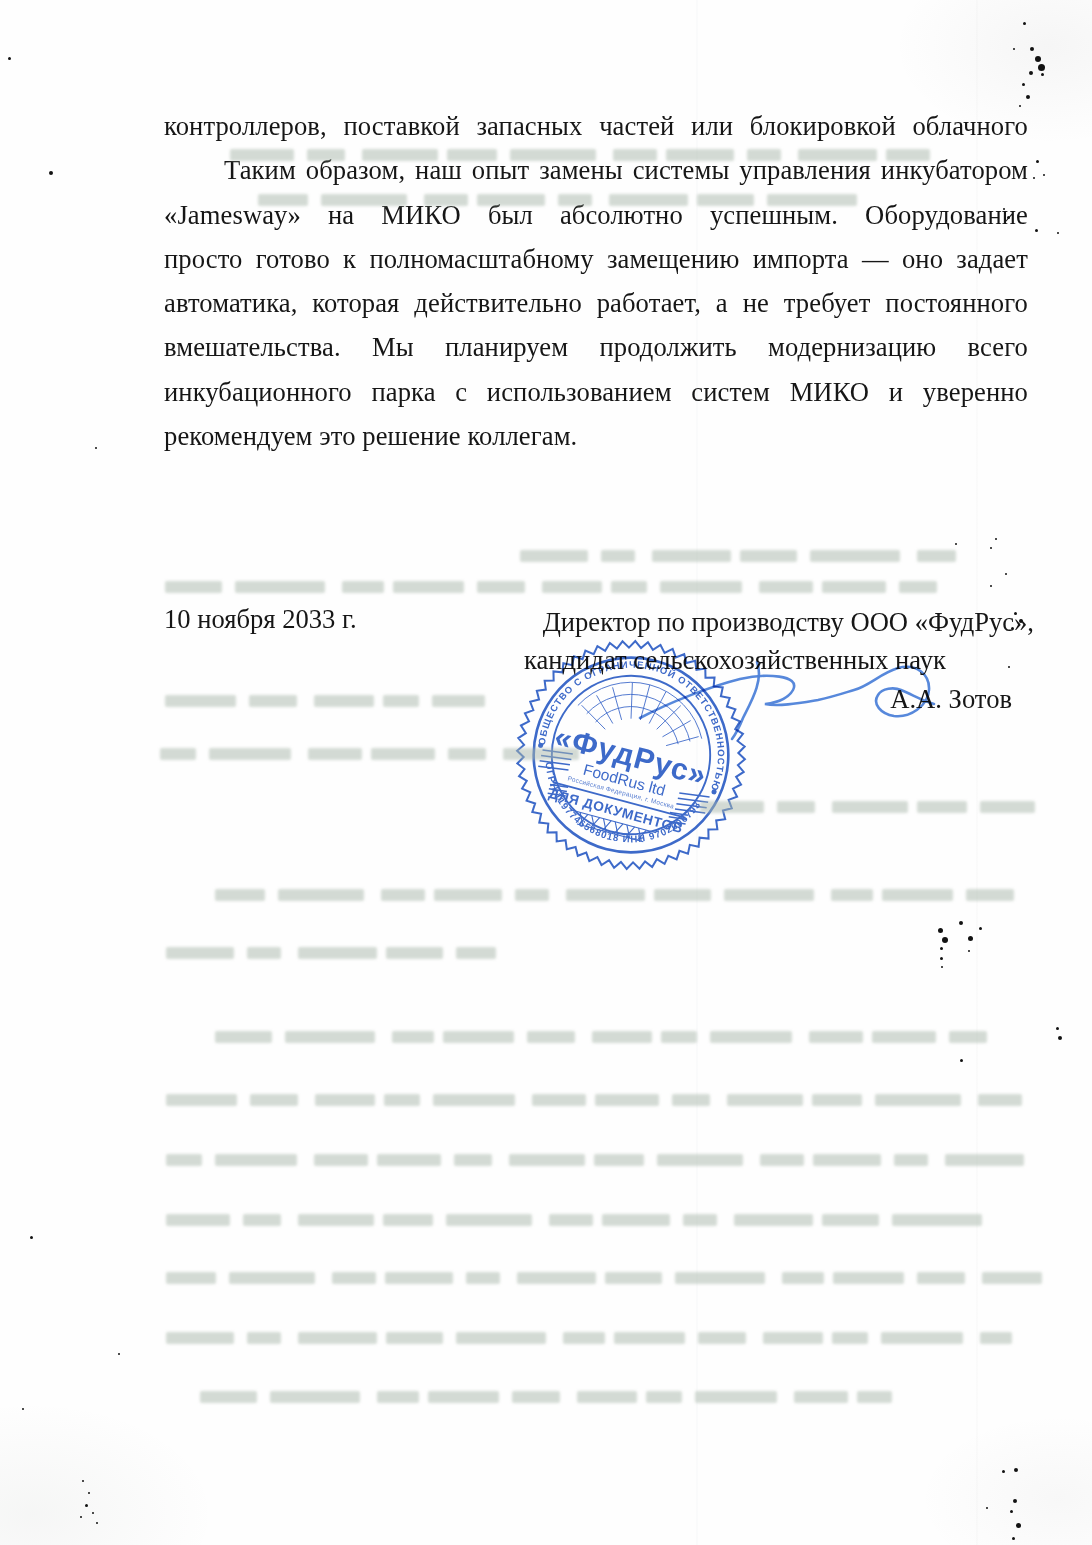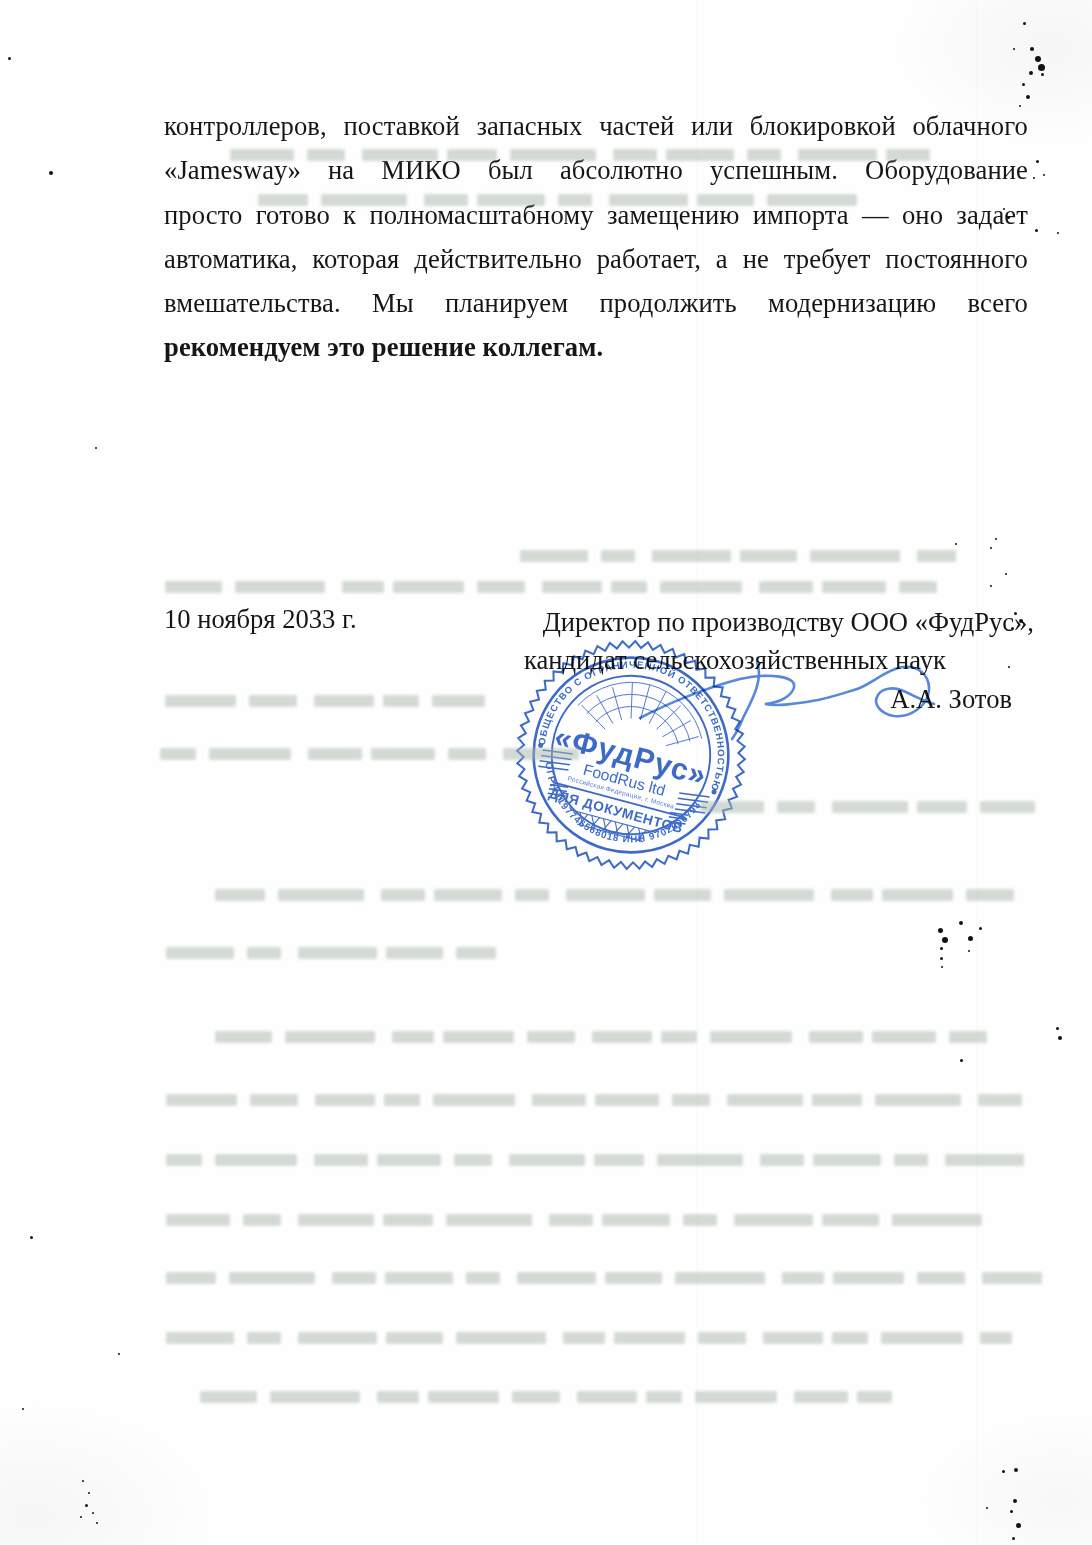--- a/index.html
+++ b/index.html
@@ -54,6 +54,7 @@
 
   <div class="bodytext">
     <div class="ln">контроллеров, поставкой запасных частей или блокировкой облачного сервиса.</div>
+    <div class="ln ind">Таким образом, наш опыт замены системы управления инкубатором</div>
     <div class="ln">«Jamesway» на МИКО был абсолютно успешным. Оборудование СЕГАНЭЛ не</div>
     <div class="ln">просто готово к полномасштабному замещению импорта — оно задает новый</div>
     <div class="ln">автоматика, которая действительно работает, а не требует постоянного</div>

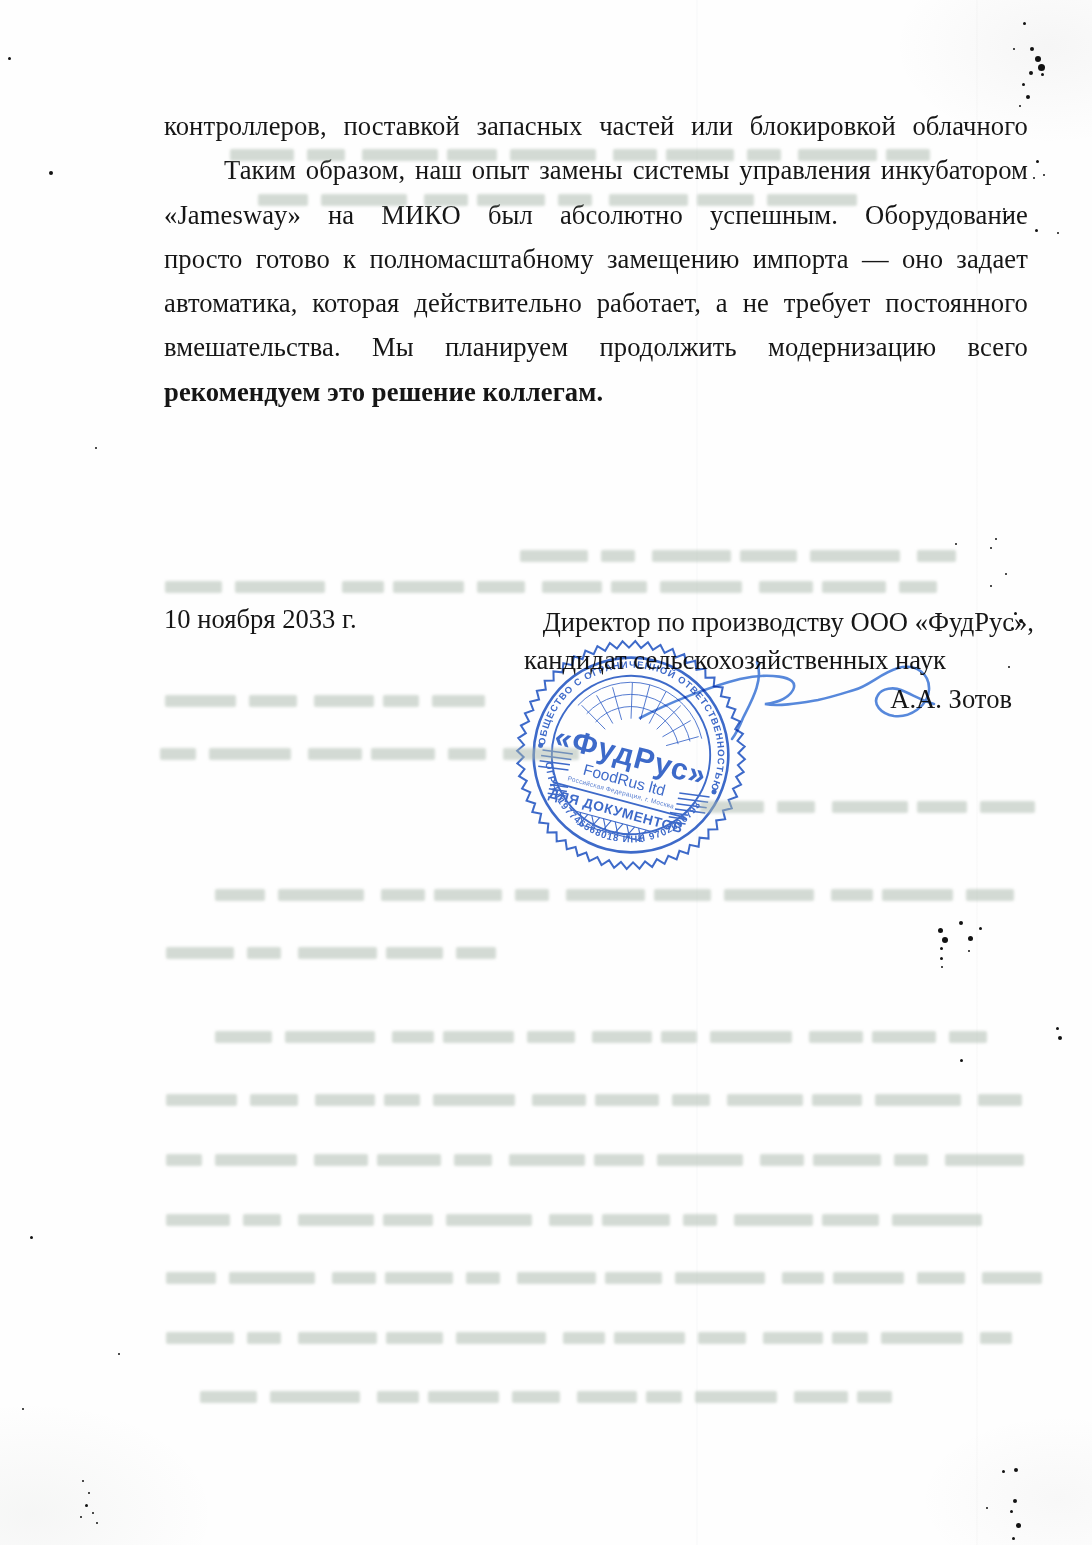--- a/index.html
+++ b/index.html
@@ -59,6 +59,7 @@
     <div class="ln">просто готово к полномасштабному замещению импорта — оно задает новый</div>
     <div class="ln">автоматика, которая действительно работает, а не требует постоянного</div>
     <div class="ln">вмешательства. Мы планируем продолжить модернизацию всего</div>
+    <div class="ln">инкубационного парка с использованием систем МИКО и уверенно</div>
     <div class="ln last">рекомендуем это решение коллегам.</div>
   </div>
 

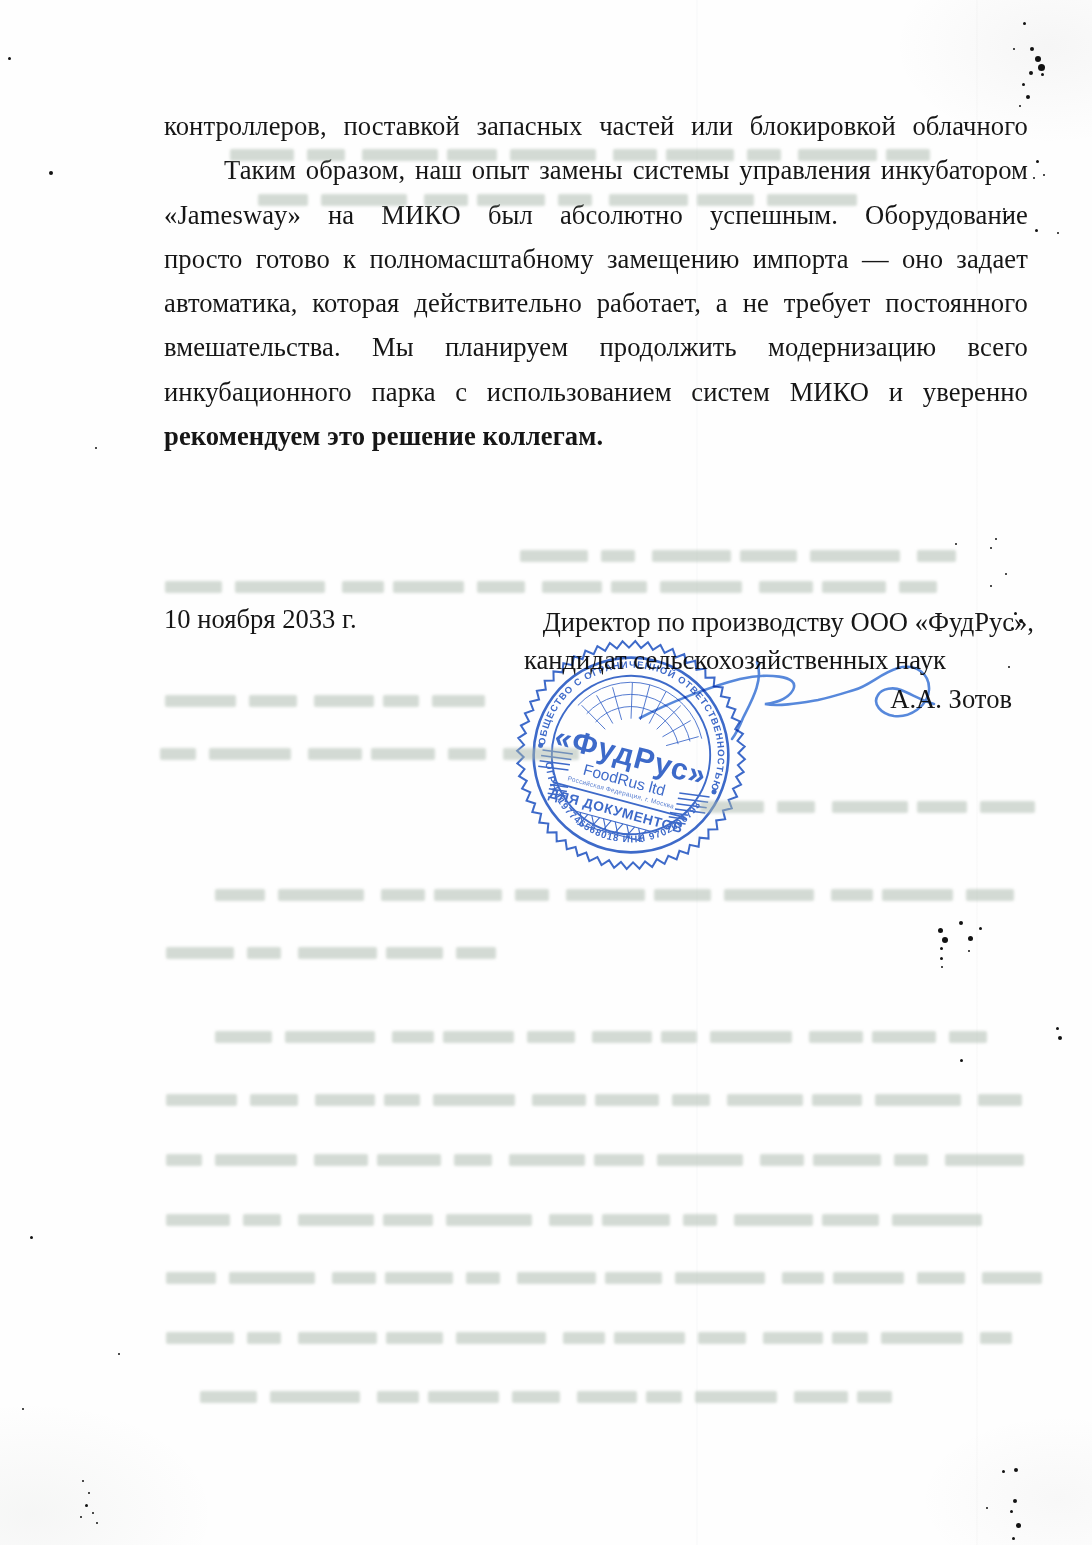--- a/index.html
+++ b/index.html
@@ -24,7 +24,7 @@
   }
   .ln{height:44.3px;overflow:hidden;text-align:justify;text-align-last:justify;}
   .ln.ind{text-indent:60px;}
-  .ln.last{text-align-last:left;font-weight:bold;}
+  .ln.last{text-align-last:left;}
   .date{position:absolute;left:164px;top:604px;font-size:26.6px;}
   .sigblock{position:absolute;left:500px;top:604px;width:534px;font-size:26.6px;line-height:37.6px;}
   .t1{text-align:right;}

